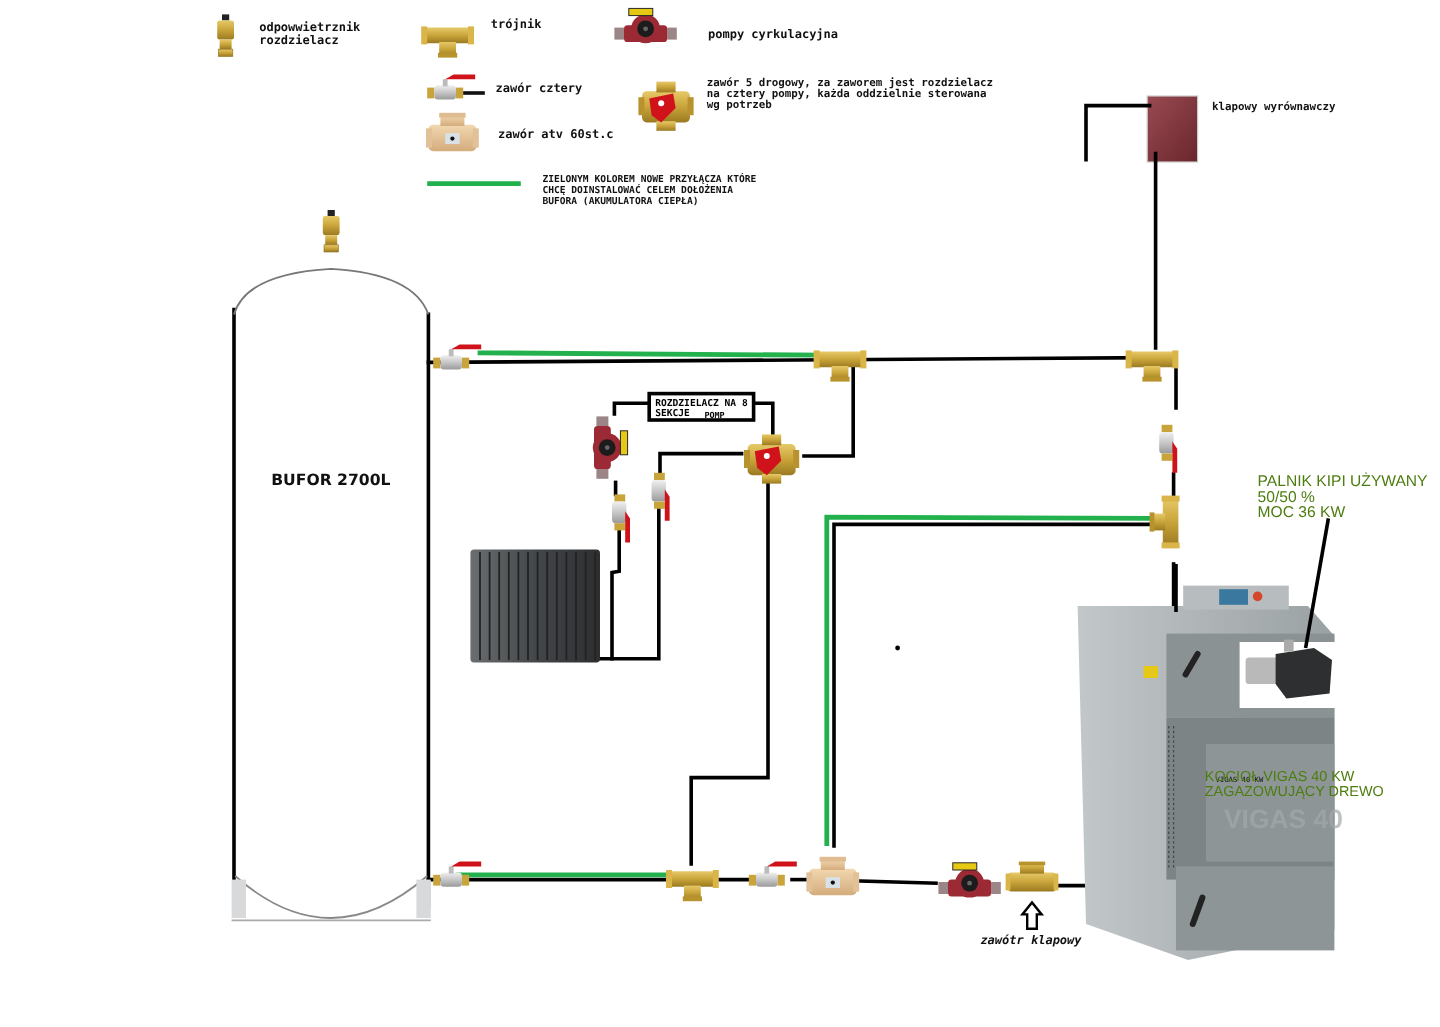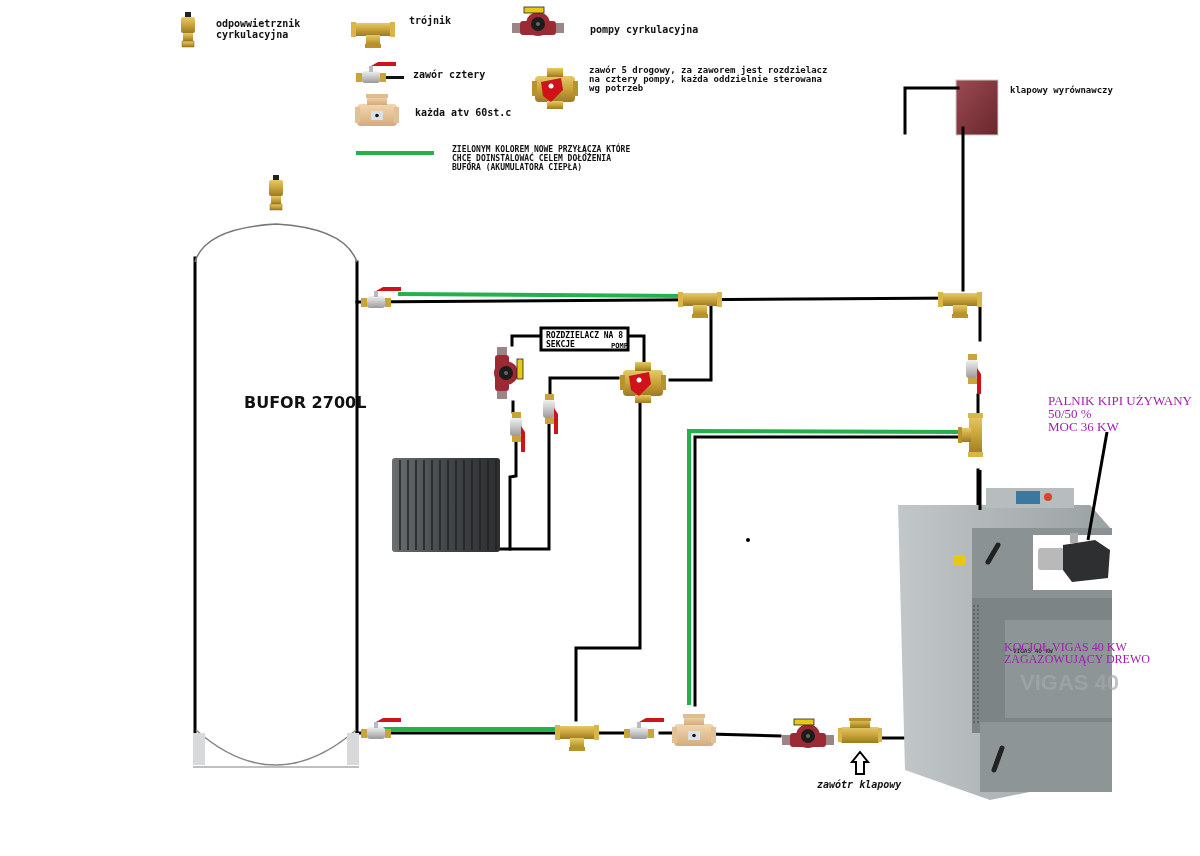--- a/index.html
+++ b/index.html
@@ -289,7 +289,7 @@
 </svg>
 
 <div class="lbl" style="left:216px;top:18px;">odpowwietrznik
-cyrkulacyjna</div>
+rozdzielacz</div>
 <div class="lbl" style="left:409px;top:15px;">trójnik</div>
 <div class="lbl" style="left:413px;top:69px;">zawór cztery</div>
 <div class="lbl" style="left:415px;top:107px;">każda atv 60st.c</div>

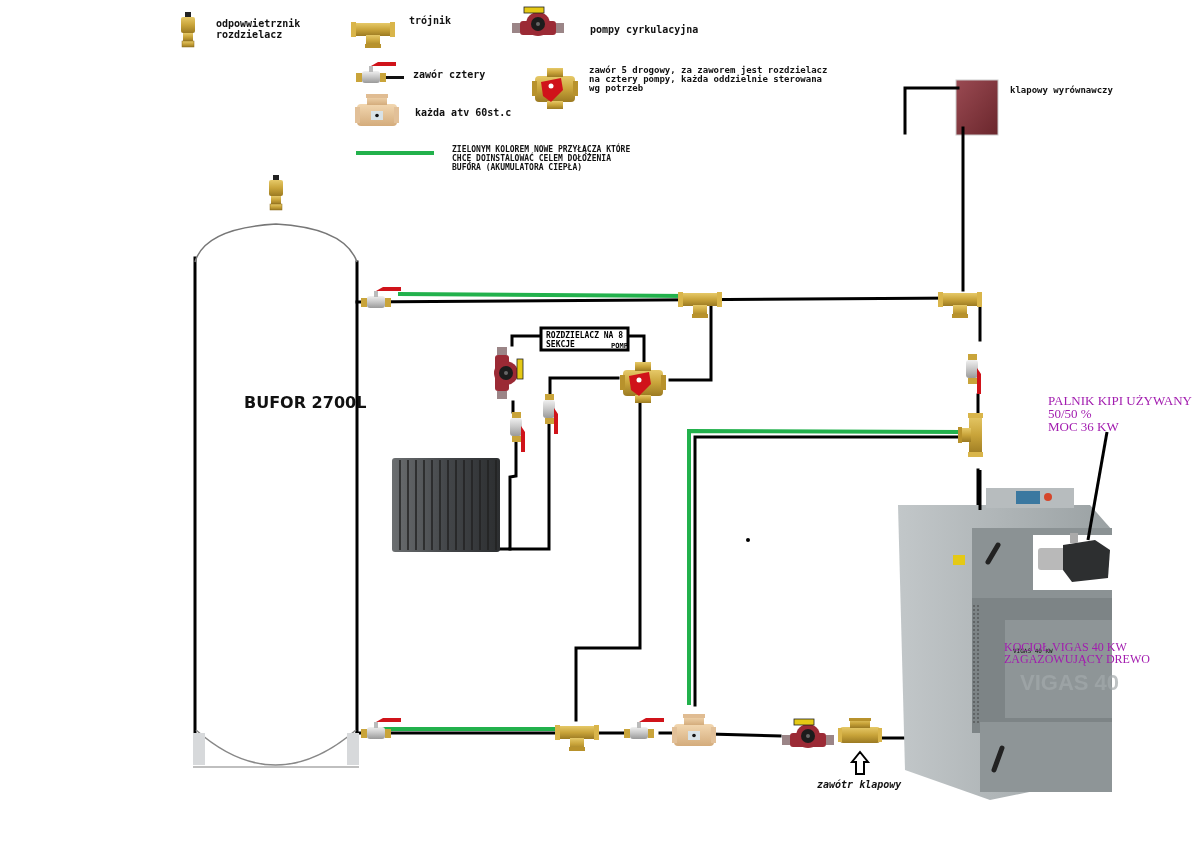--- a/index.html
+++ b/index.html
@@ -292,7 +292,7 @@
 rozdzielacz</div>
 <div class="lbl" style="left:409px;top:15px;">trójnik</div>
 <div class="lbl" style="left:413px;top:69px;">zawór cztery</div>
-<div class="lbl" style="left:415px;top:107px;">każda atv 60st.c</div>
+<div class="lbl" style="left:415px;top:107px;">zawór atv 60st.c</div>
 <div class="lbl" style="left:452px;top:145px;font-size:8px;line-height:9px;">ZIELONYM KOLOREM NOWE PRZYŁĄCZA KTÓRE
 CHCĘ DOINSTALOWAĆ CELEM DOŁOŻENIA
 BUFORA (AKUMULATORA CIEPŁA)</div>

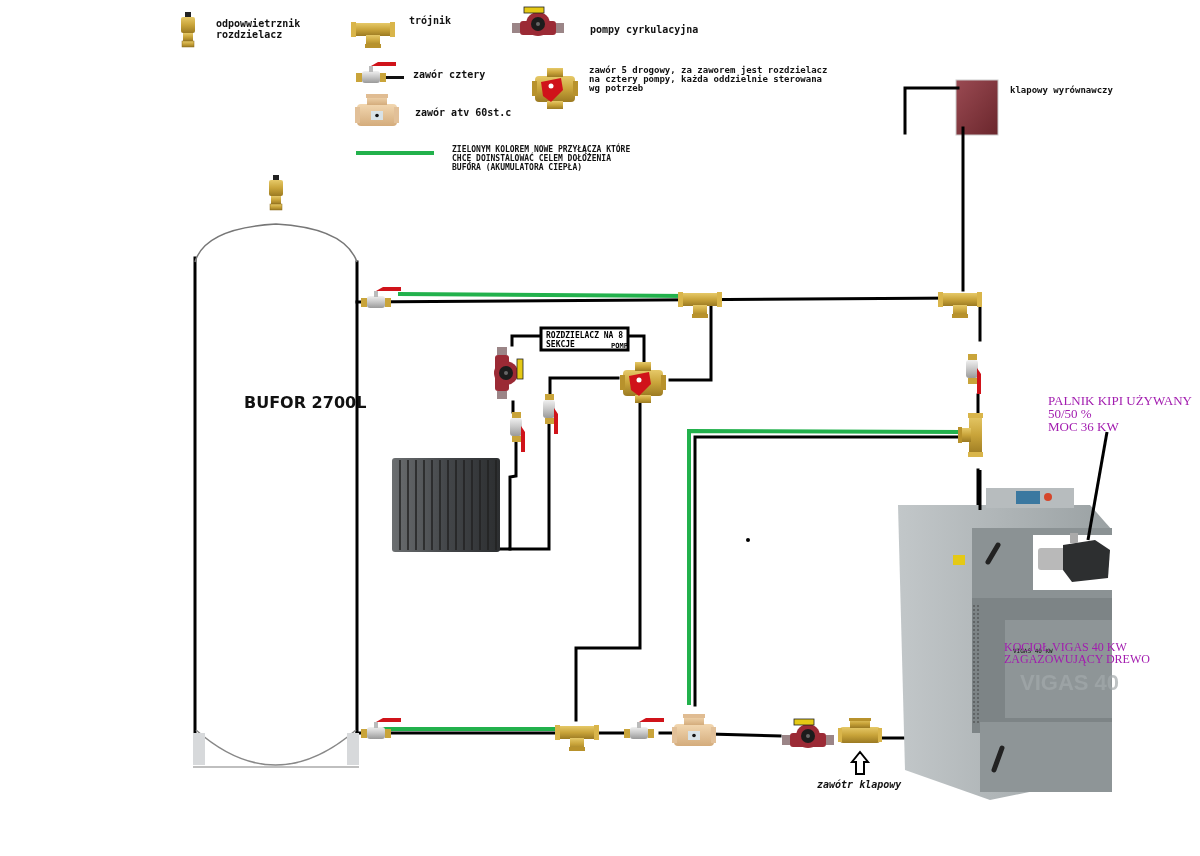--- a/index.html
+++ b/index.html
@@ -306,7 +306,7 @@
 
 <div class="box-label" style="left:546px;top:331px;font-size:8px;line-height:9px;">ROZDZIELACZ NA 8</div>
 <div class="box-label" style="left:546px;top:340px;font-size:8px;line-height:9px;">SEKCJE</div>
-<div class="box-label" style="left:587px;top:342px;font-size:7px;line-height:8px;margin-left:24px;">POMP</div>
+<div class="box-label" style="left:587px;top:342px;font-size:7px;line-height:8px;">POMP</div>
 
 <div class="lbl-big" style="left:1048px;top:394px;">PALNIK KIPI UŻYWANY
 50/50 %

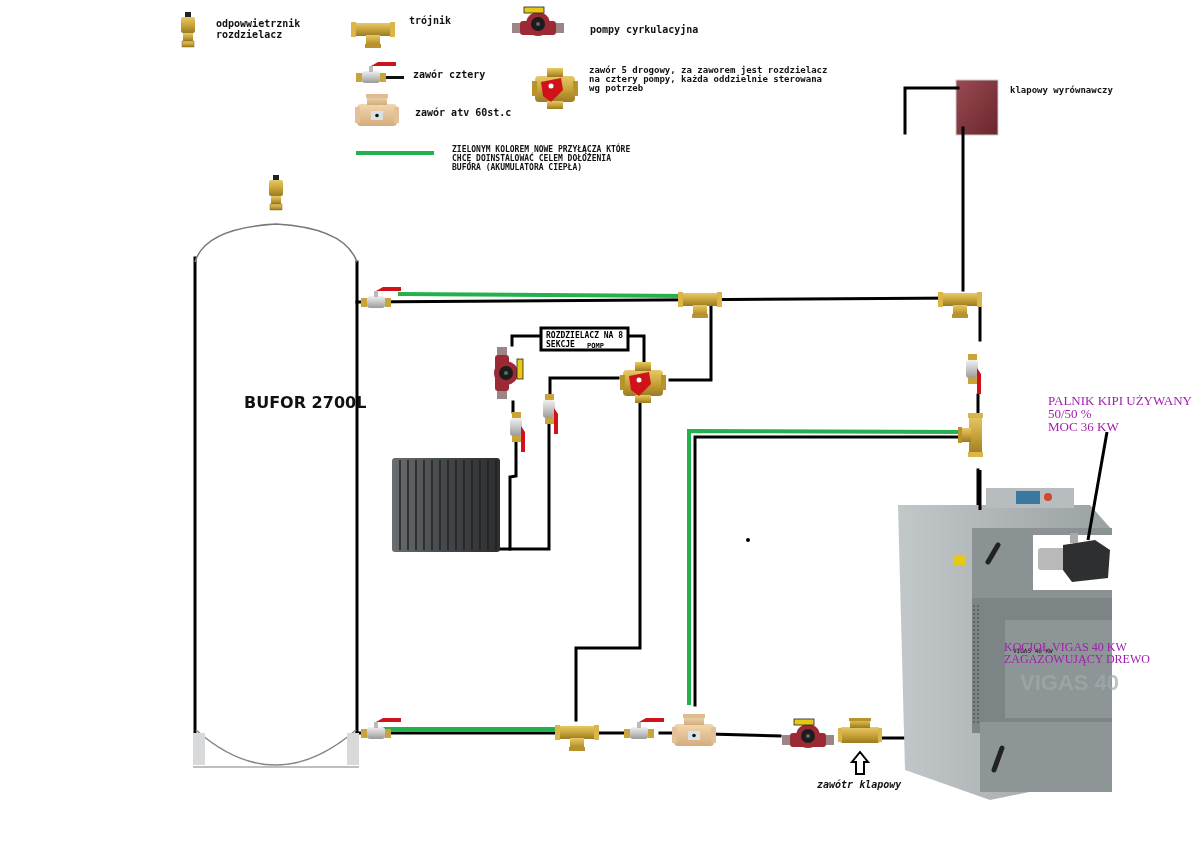--- a/index.html
+++ b/index.html
@@ -302,7 +302,7 @@
 wg potrzeb</div>
 <div class="lbl" style="left:1010px;top:85px;font-size:9px;">klapowy wyrównawczy</div>
 
-<div class="lbl-sans" style="left:226px;top:393px;font-size:16px;margin-left:18px;">BUFOR 2700L</div>
+<div class="lbl-sans" style="left:226px;top:393px;font-size:13px;">BUFOR 2700L</div>
 
 <div class="box-label" style="left:546px;top:331px;font-size:8px;line-height:9px;">ROZDZIELACZ NA 8</div>
 <div class="box-label" style="left:546px;top:340px;font-size:8px;line-height:9px;">SEKCJE</div>

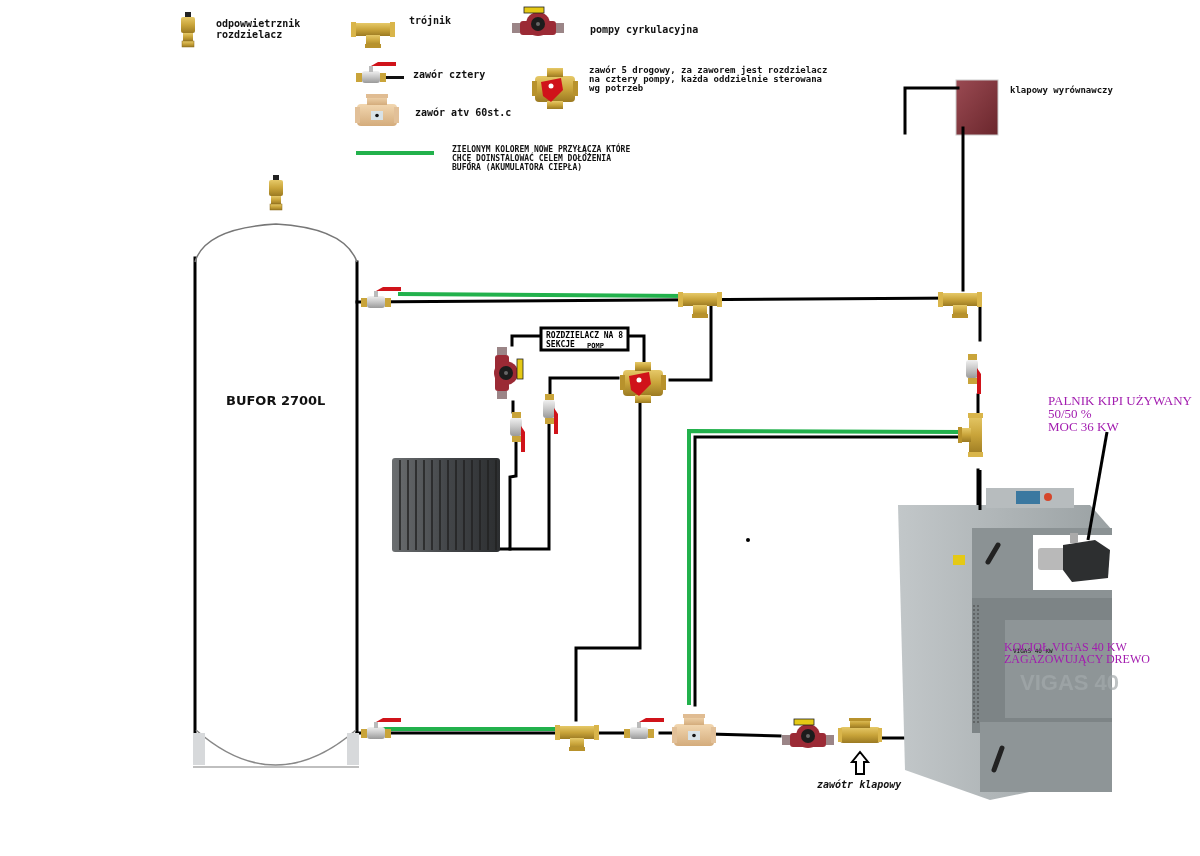--- a/index.html
+++ b/index.html
@@ -5,7 +5,7 @@
   html,body{margin:0;padding:0;background:#fff;}
   body{width:1200px;height:856px;position:relative;overflow:hidden;font-family:"DejaVu Sans Mono","Liberation Mono",monospace;}
   .lbl{position:absolute;font-size:10px;font-weight:bold;color:#111;line-height:11px;white-space:pre;}
-  .lbl-big{position:absolute;font-family:Liberation Serif, serif;font-size:13px;color:#a21caf;line-height:13px;white-space:pre;}
+  .lbl-big{position:absolute;font-family:Liberation Sans, sans-serif;font-size:13px;color:#4d7c0f;line-height:13px;white-space:pre;}
   .lbl-sans{position:absolute;font-family:"DejaVu Sans","Liberation Sans",sans-serif;font-size:11px;font-weight:bold;color:#111;}
   svg#diagram{position:absolute;left:0;top:0;}
   .box-label{position:absolute;font-size:10px;font-weight:bold;line-height:11px;white-space:pre;}

